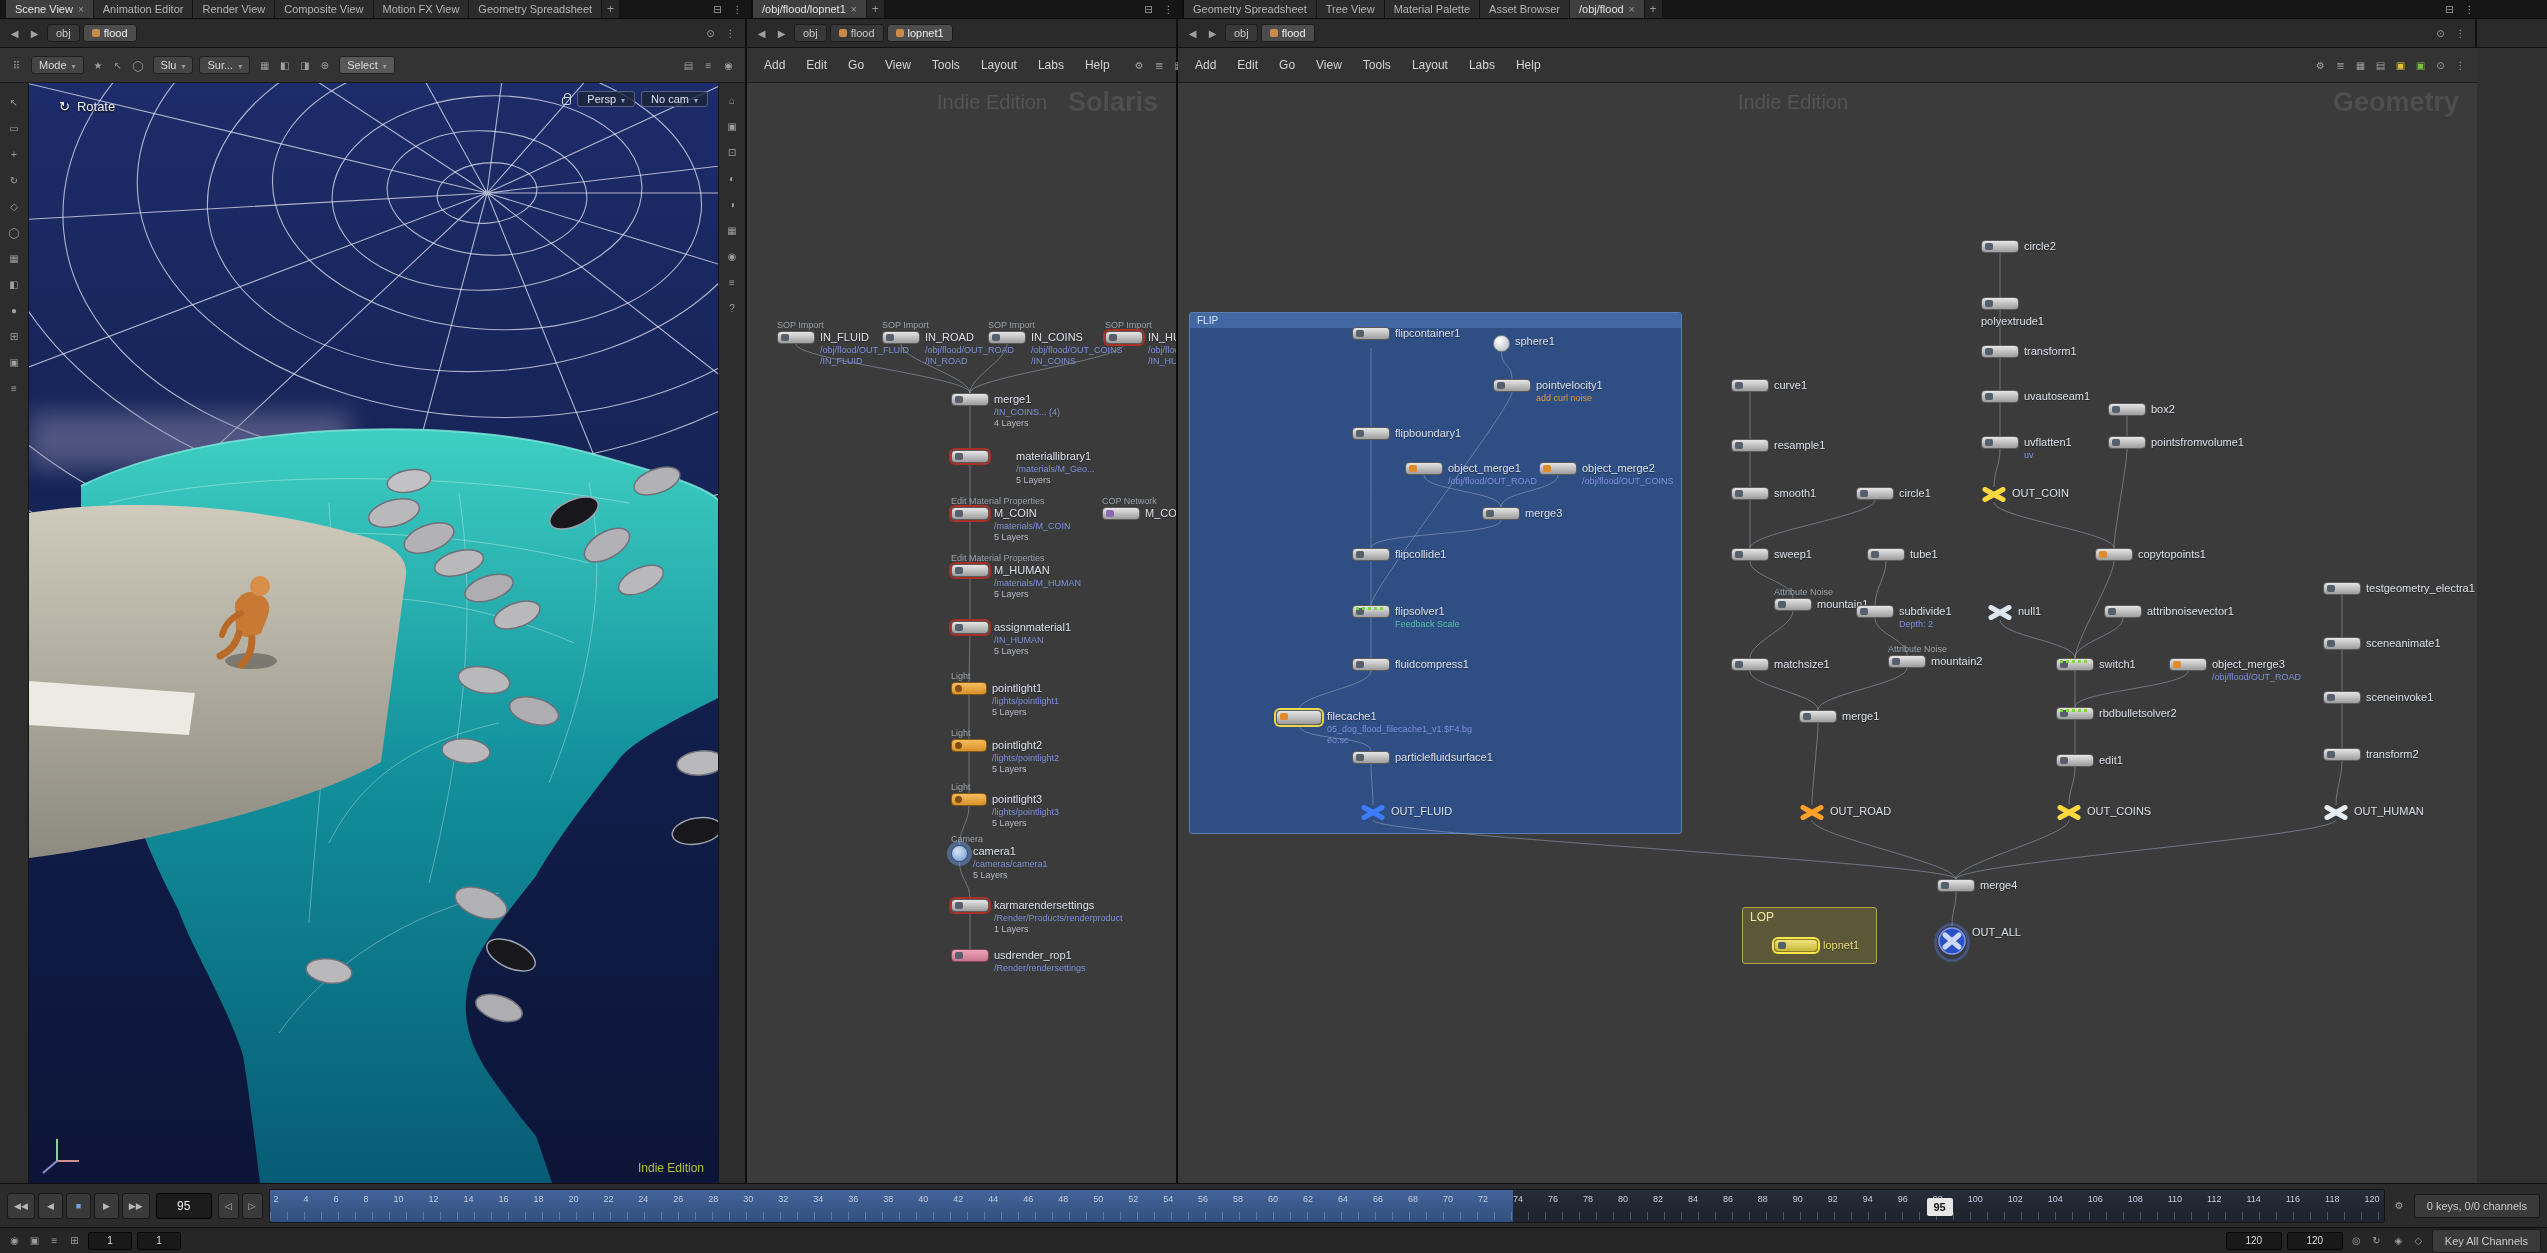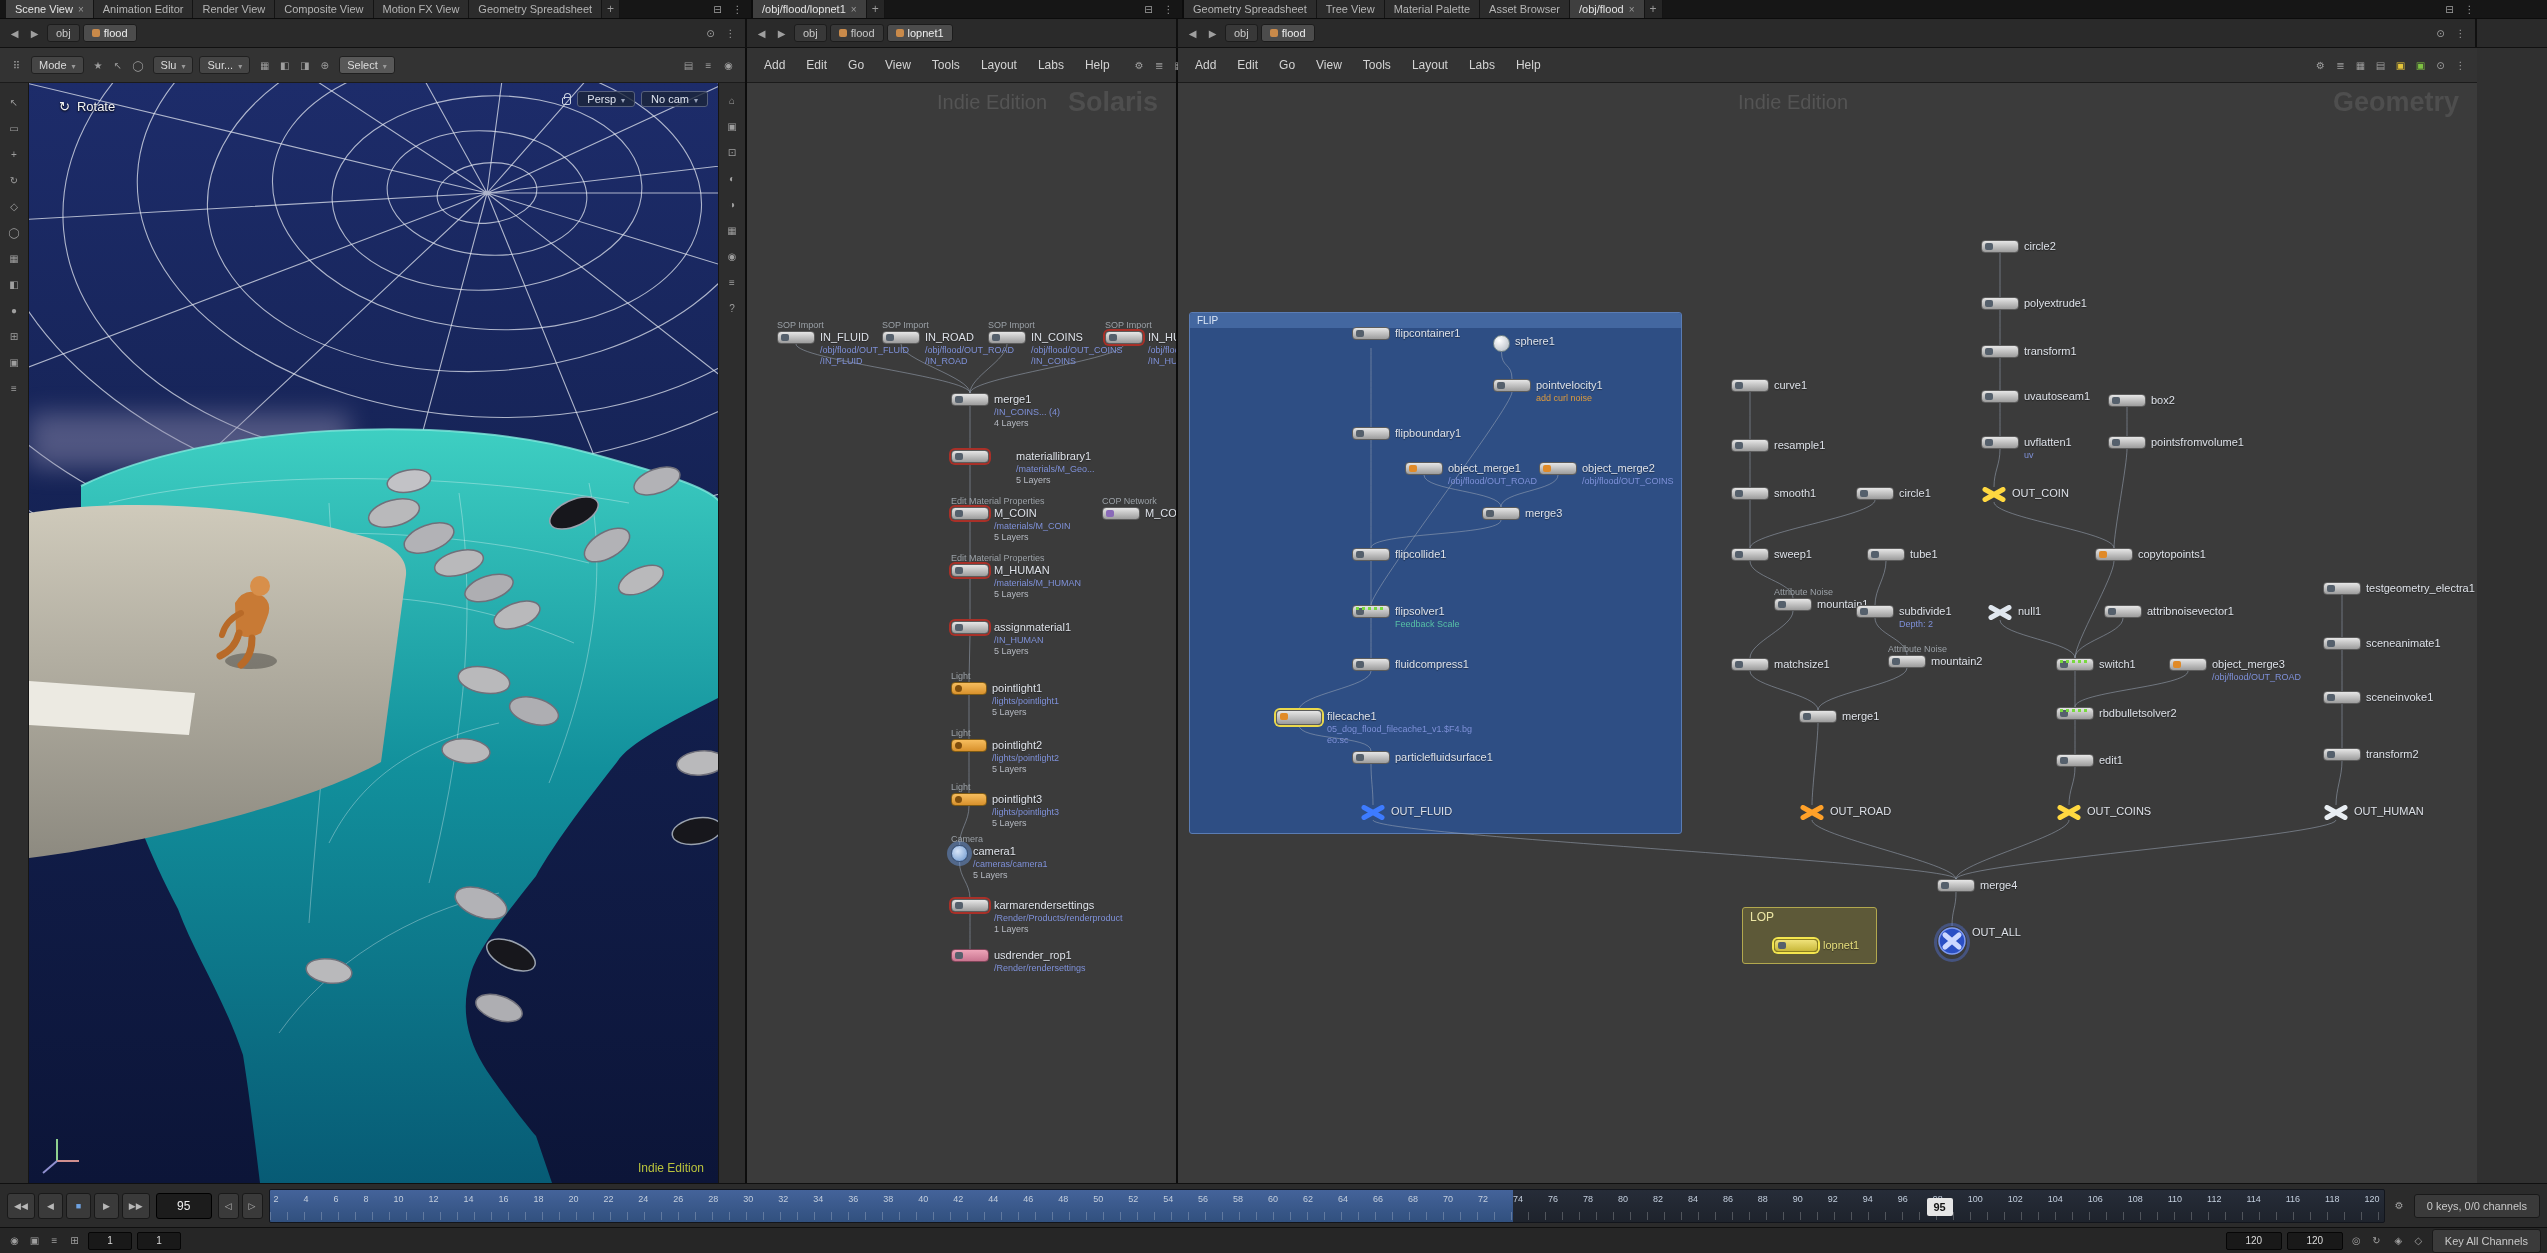--- a/index.html
+++ b/index.html
@@ -978,7 +978,7 @@
               <span class="n-label">circle2</span>
             </span>
           </div>
-          <div class="node k-generic" style="left: 803px; top: 214px;">
+          <div class="node k-generic" style="left: 803px; top: 214px; flex-direction: column;">
             <span class="chip">
               <span class="chip-ic"></span>
             </span>

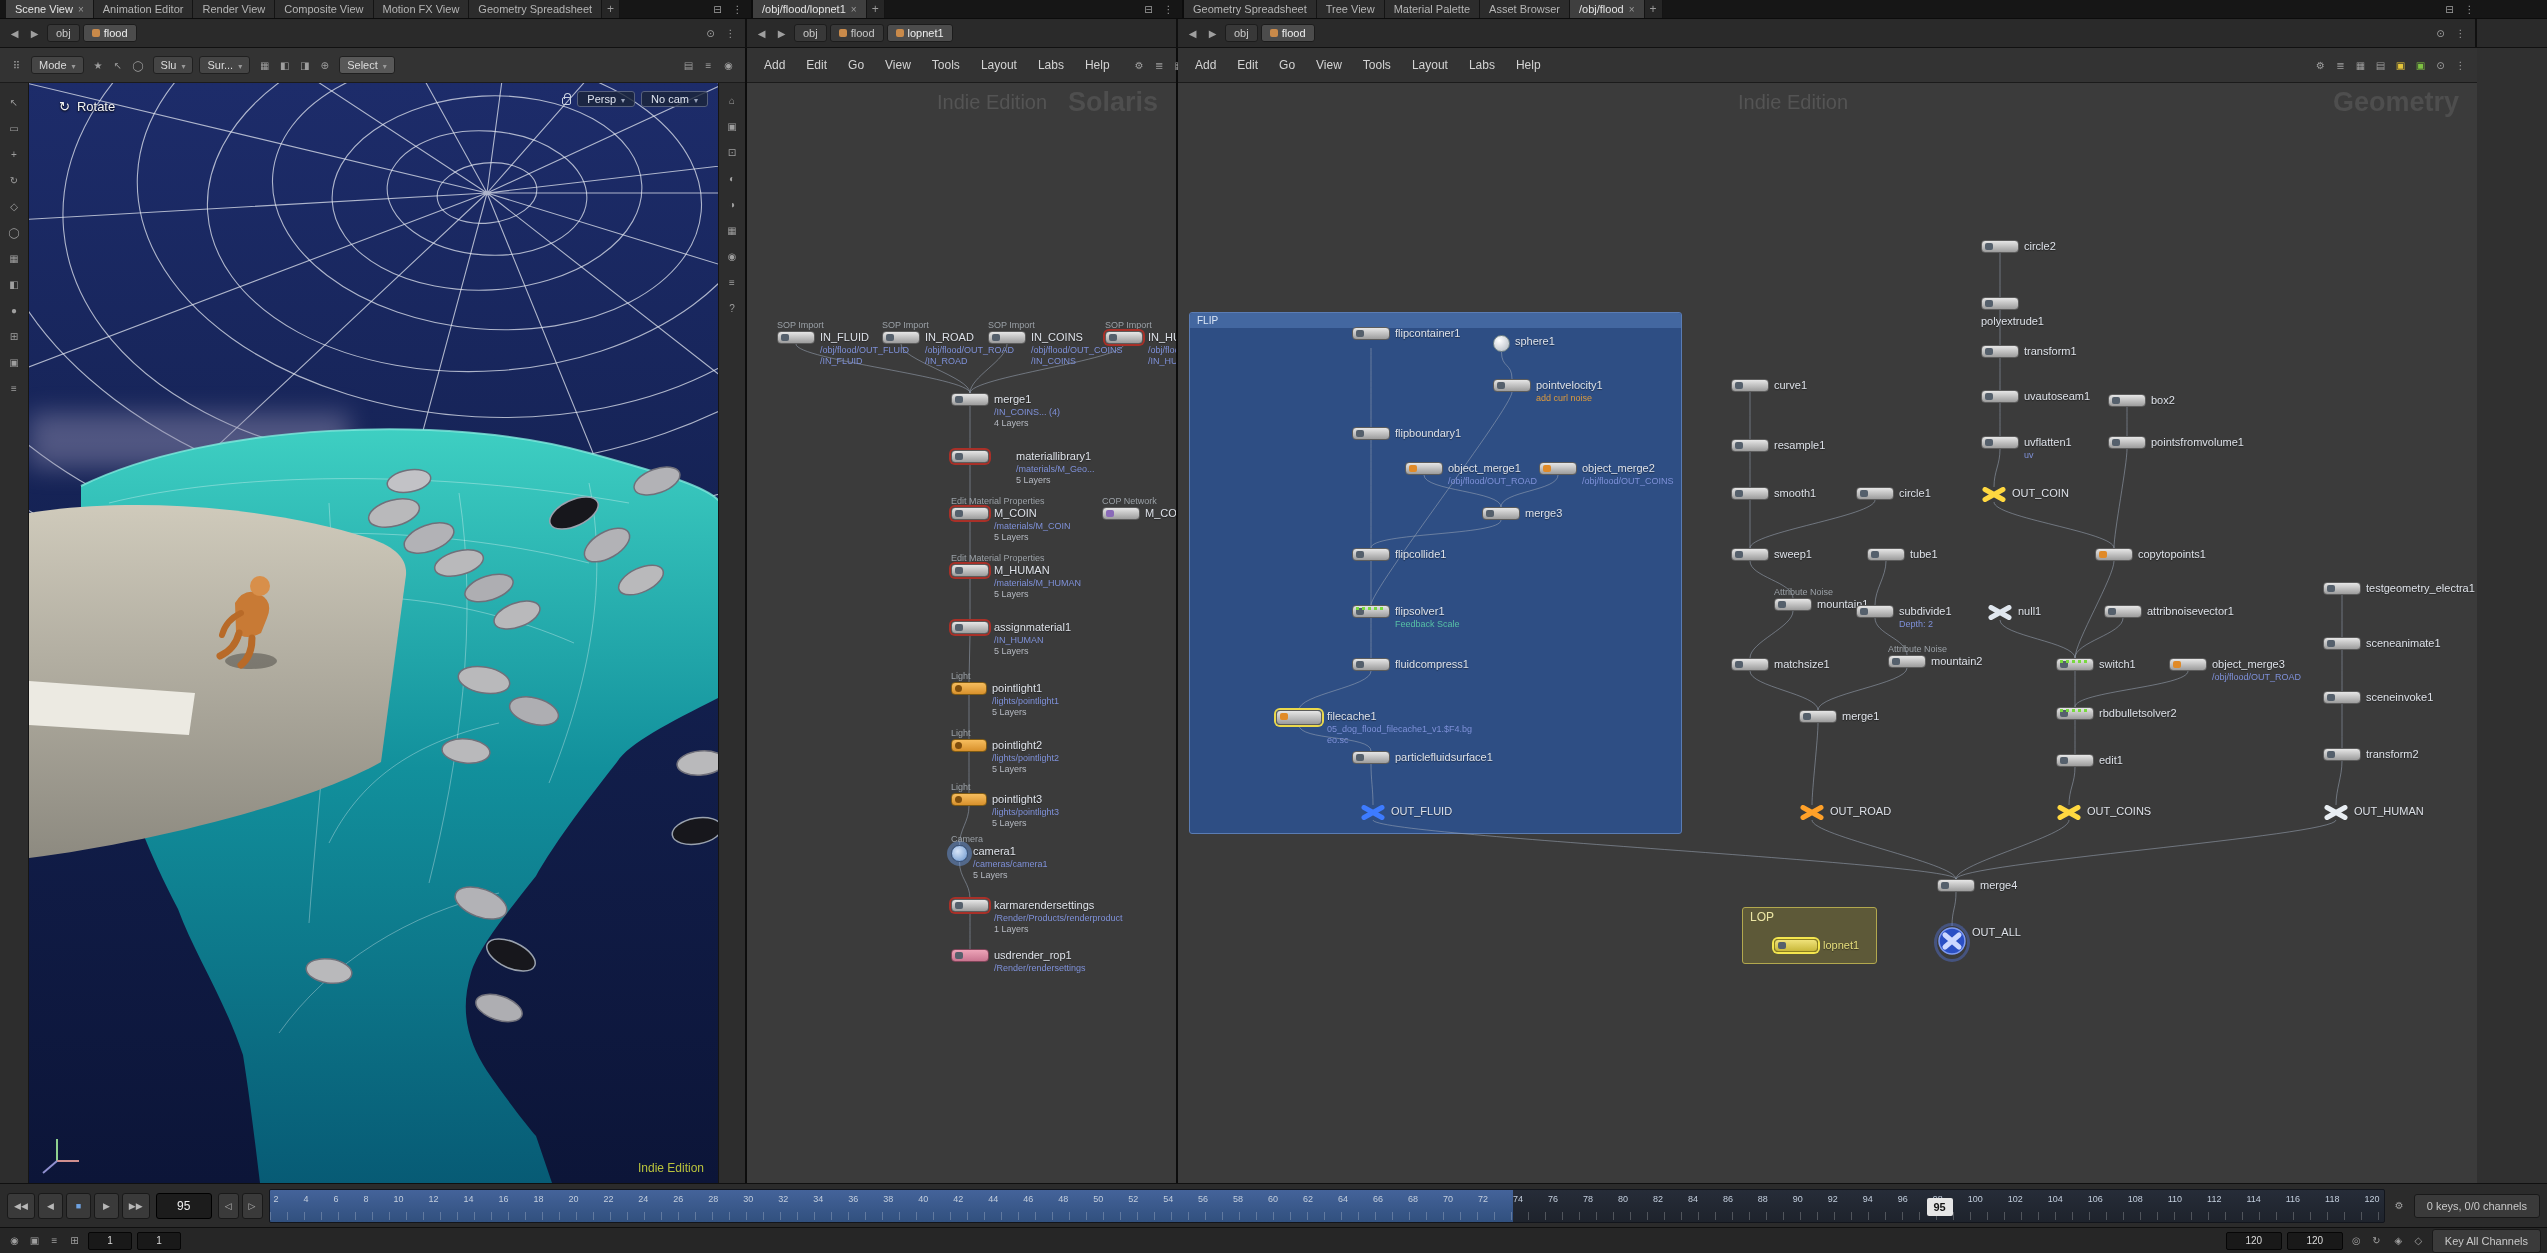--- a/index.html
+++ b/index.html
@@ -1019,7 +1019,7 @@
               <span class="n-label">OUT_COIN</span>
             </span>
           </div>
-          <div class="node k-generic" style="left: 930px; top: 311px;">
+          <div class="node k-generic" style="left: 930px; top: 320px;">
             <span class="chip">
               <span class="chip-ic"></span>
             </span>

